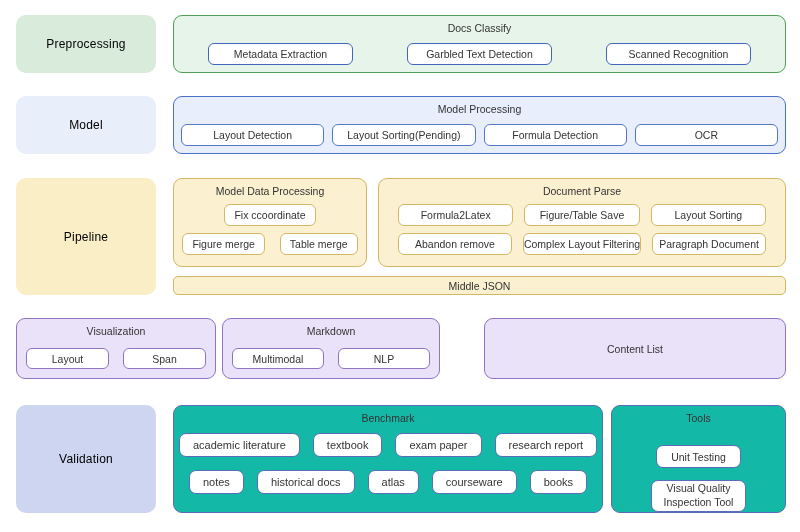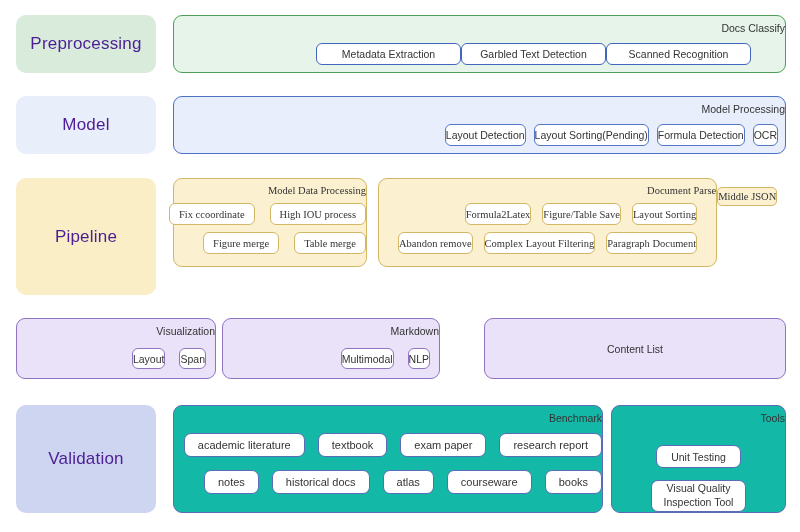--- a/index.html
+++ b/index.html
@@ -19,7 +19,7 @@
   .row-content { flex:1; display:flex; min-width:0; }
 
   
-  .section { border-radius:9px; display:flex; flex-direction:column; min-width:0;align-items:flex-end; }
+  .section { border-radius:9px; display:flex; flex-direction:column; min-width:0; }
   .sec-title { font-size:10.5px; text-align:center; padding-top:6px; color:#333; white-space:nowrap; }
 
   

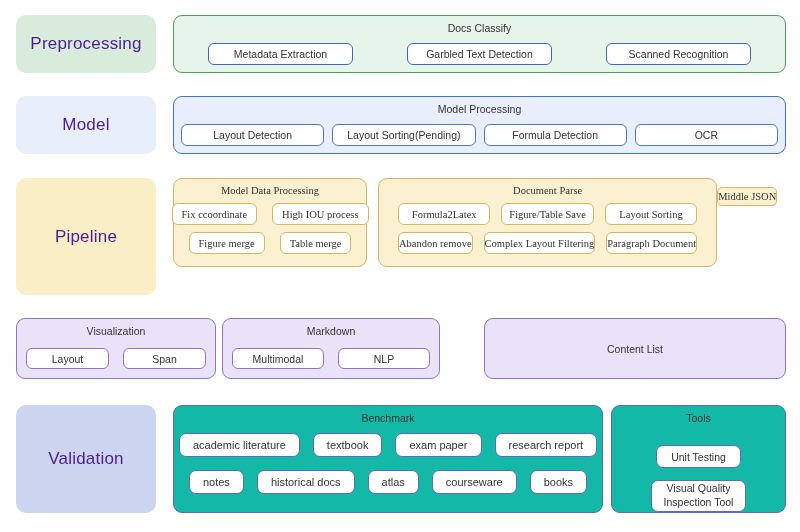--- a/index.html
+++ b/index.html
@@ -14,7 +14,7 @@
   .row-label {
     flex:0 0 140px; border-radius:10px;
     display:flex; align-items:center; justify-content:center;
-    font-size:17px; color:#4c1d95; letter-spacing:.2px;
+    font-size:12px; color:#000000; letter-spacing:.2px;
   }
   .row-content { flex:1; display:flex; min-width:0; }
 

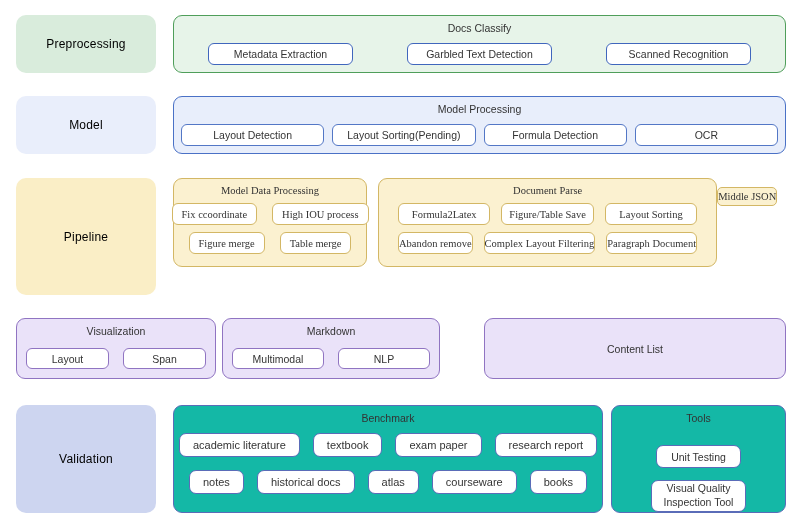--- a/index.html
+++ b/index.html
@@ -63,7 +63,7 @@
   .stretch-row { display:flex; gap:8px; padding:0 7px; margin:auto 0 7px; }
   .stretch-row .chip { flex:1; }
 
-  .r3 .row-content { flex-direction:row;font-family:Liberation Serif, serif; }
+  .r3 .row-content { flex-direction:column; }
   .r3-top { display:flex; gap:11px; height:89px; }
   .sec-mdp { flex:0 0 194px; }
   .sec-dp  { flex:1; }

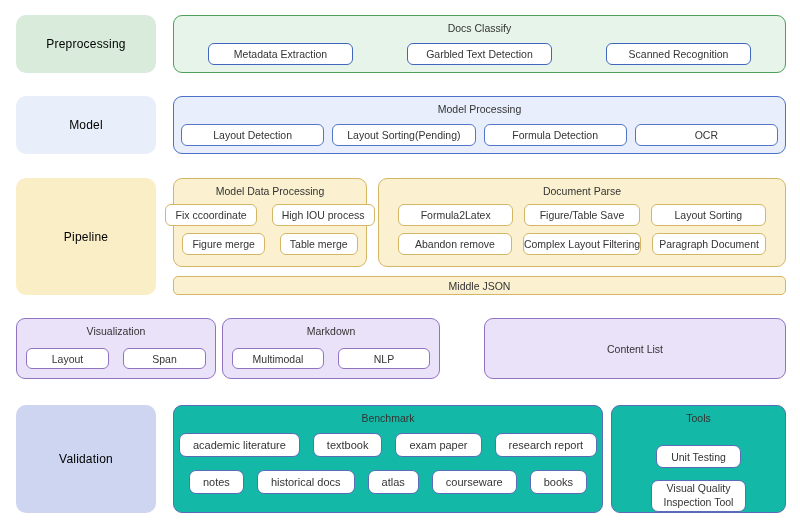--- a/index.html
+++ b/index.html
@@ -139,7 +139,6 @@
           <div class="sec-title">Model Data Processing</div>
           <div class="mdp-row">
             <div class="chip">Fix ccoordinate</div>
-            <div class="chip">High IOU process</div>
           </div>
           <div class="mdp-row">
             <div class="chip">Figure merge</div>

